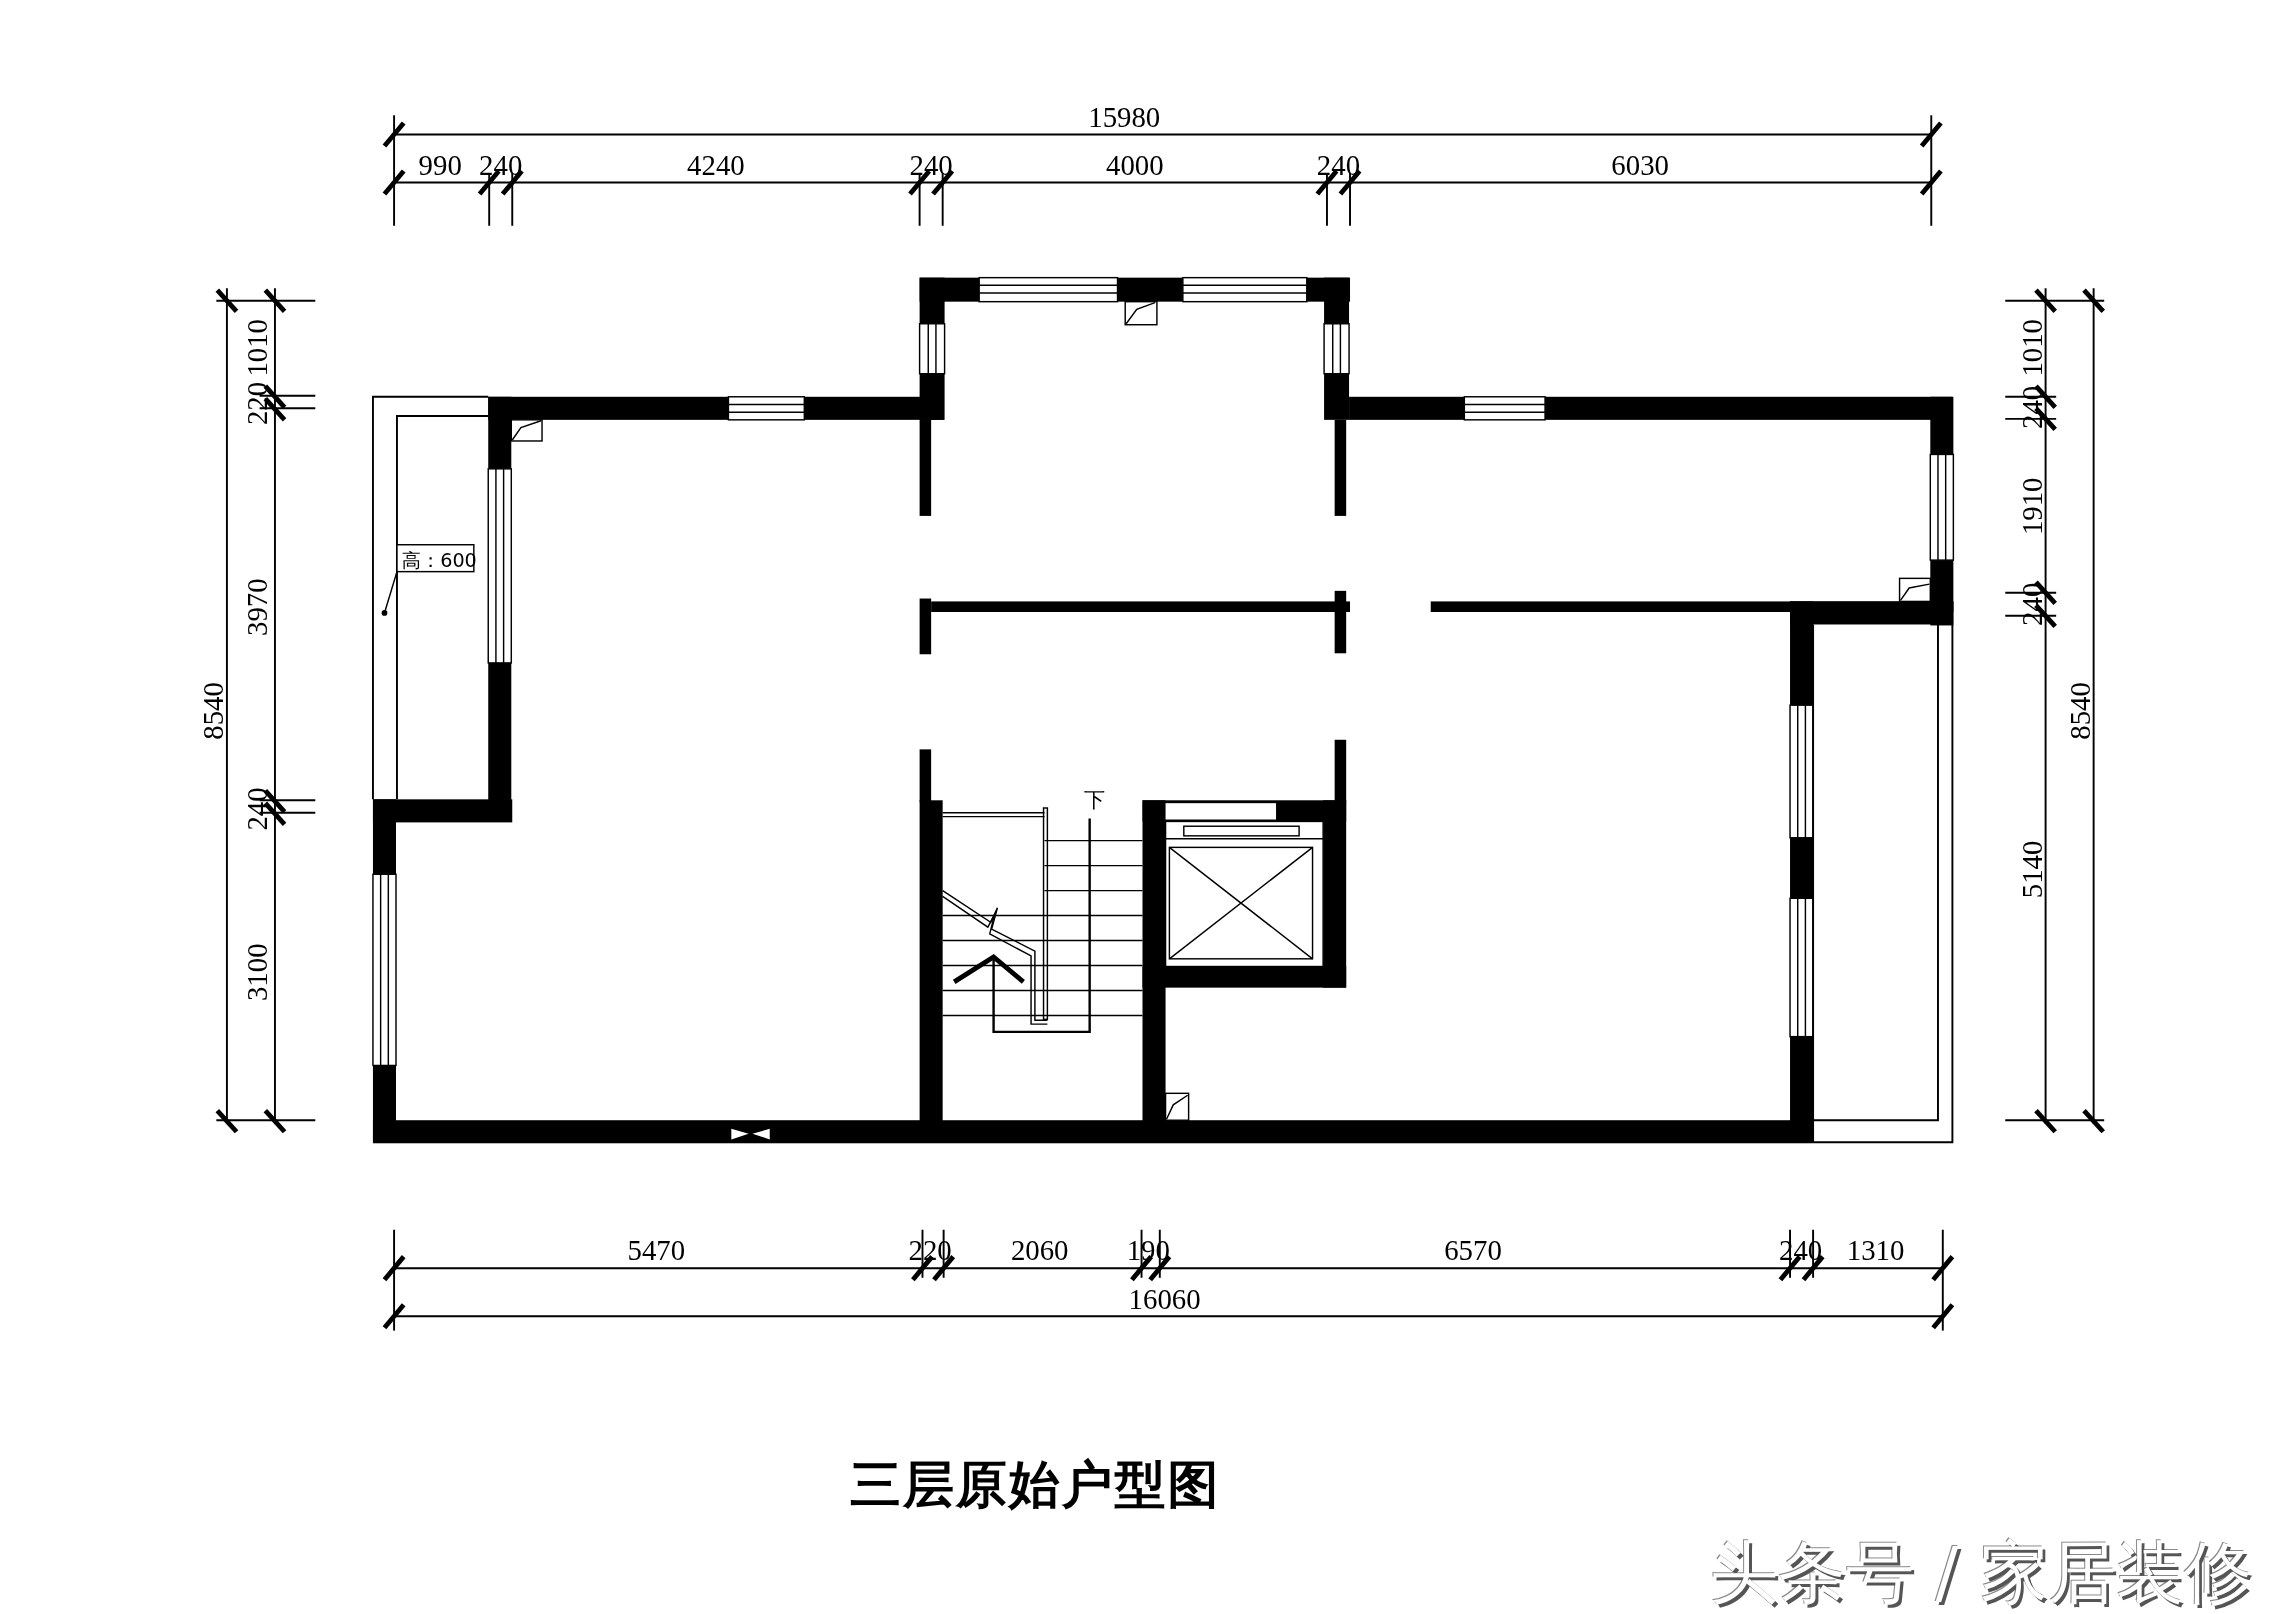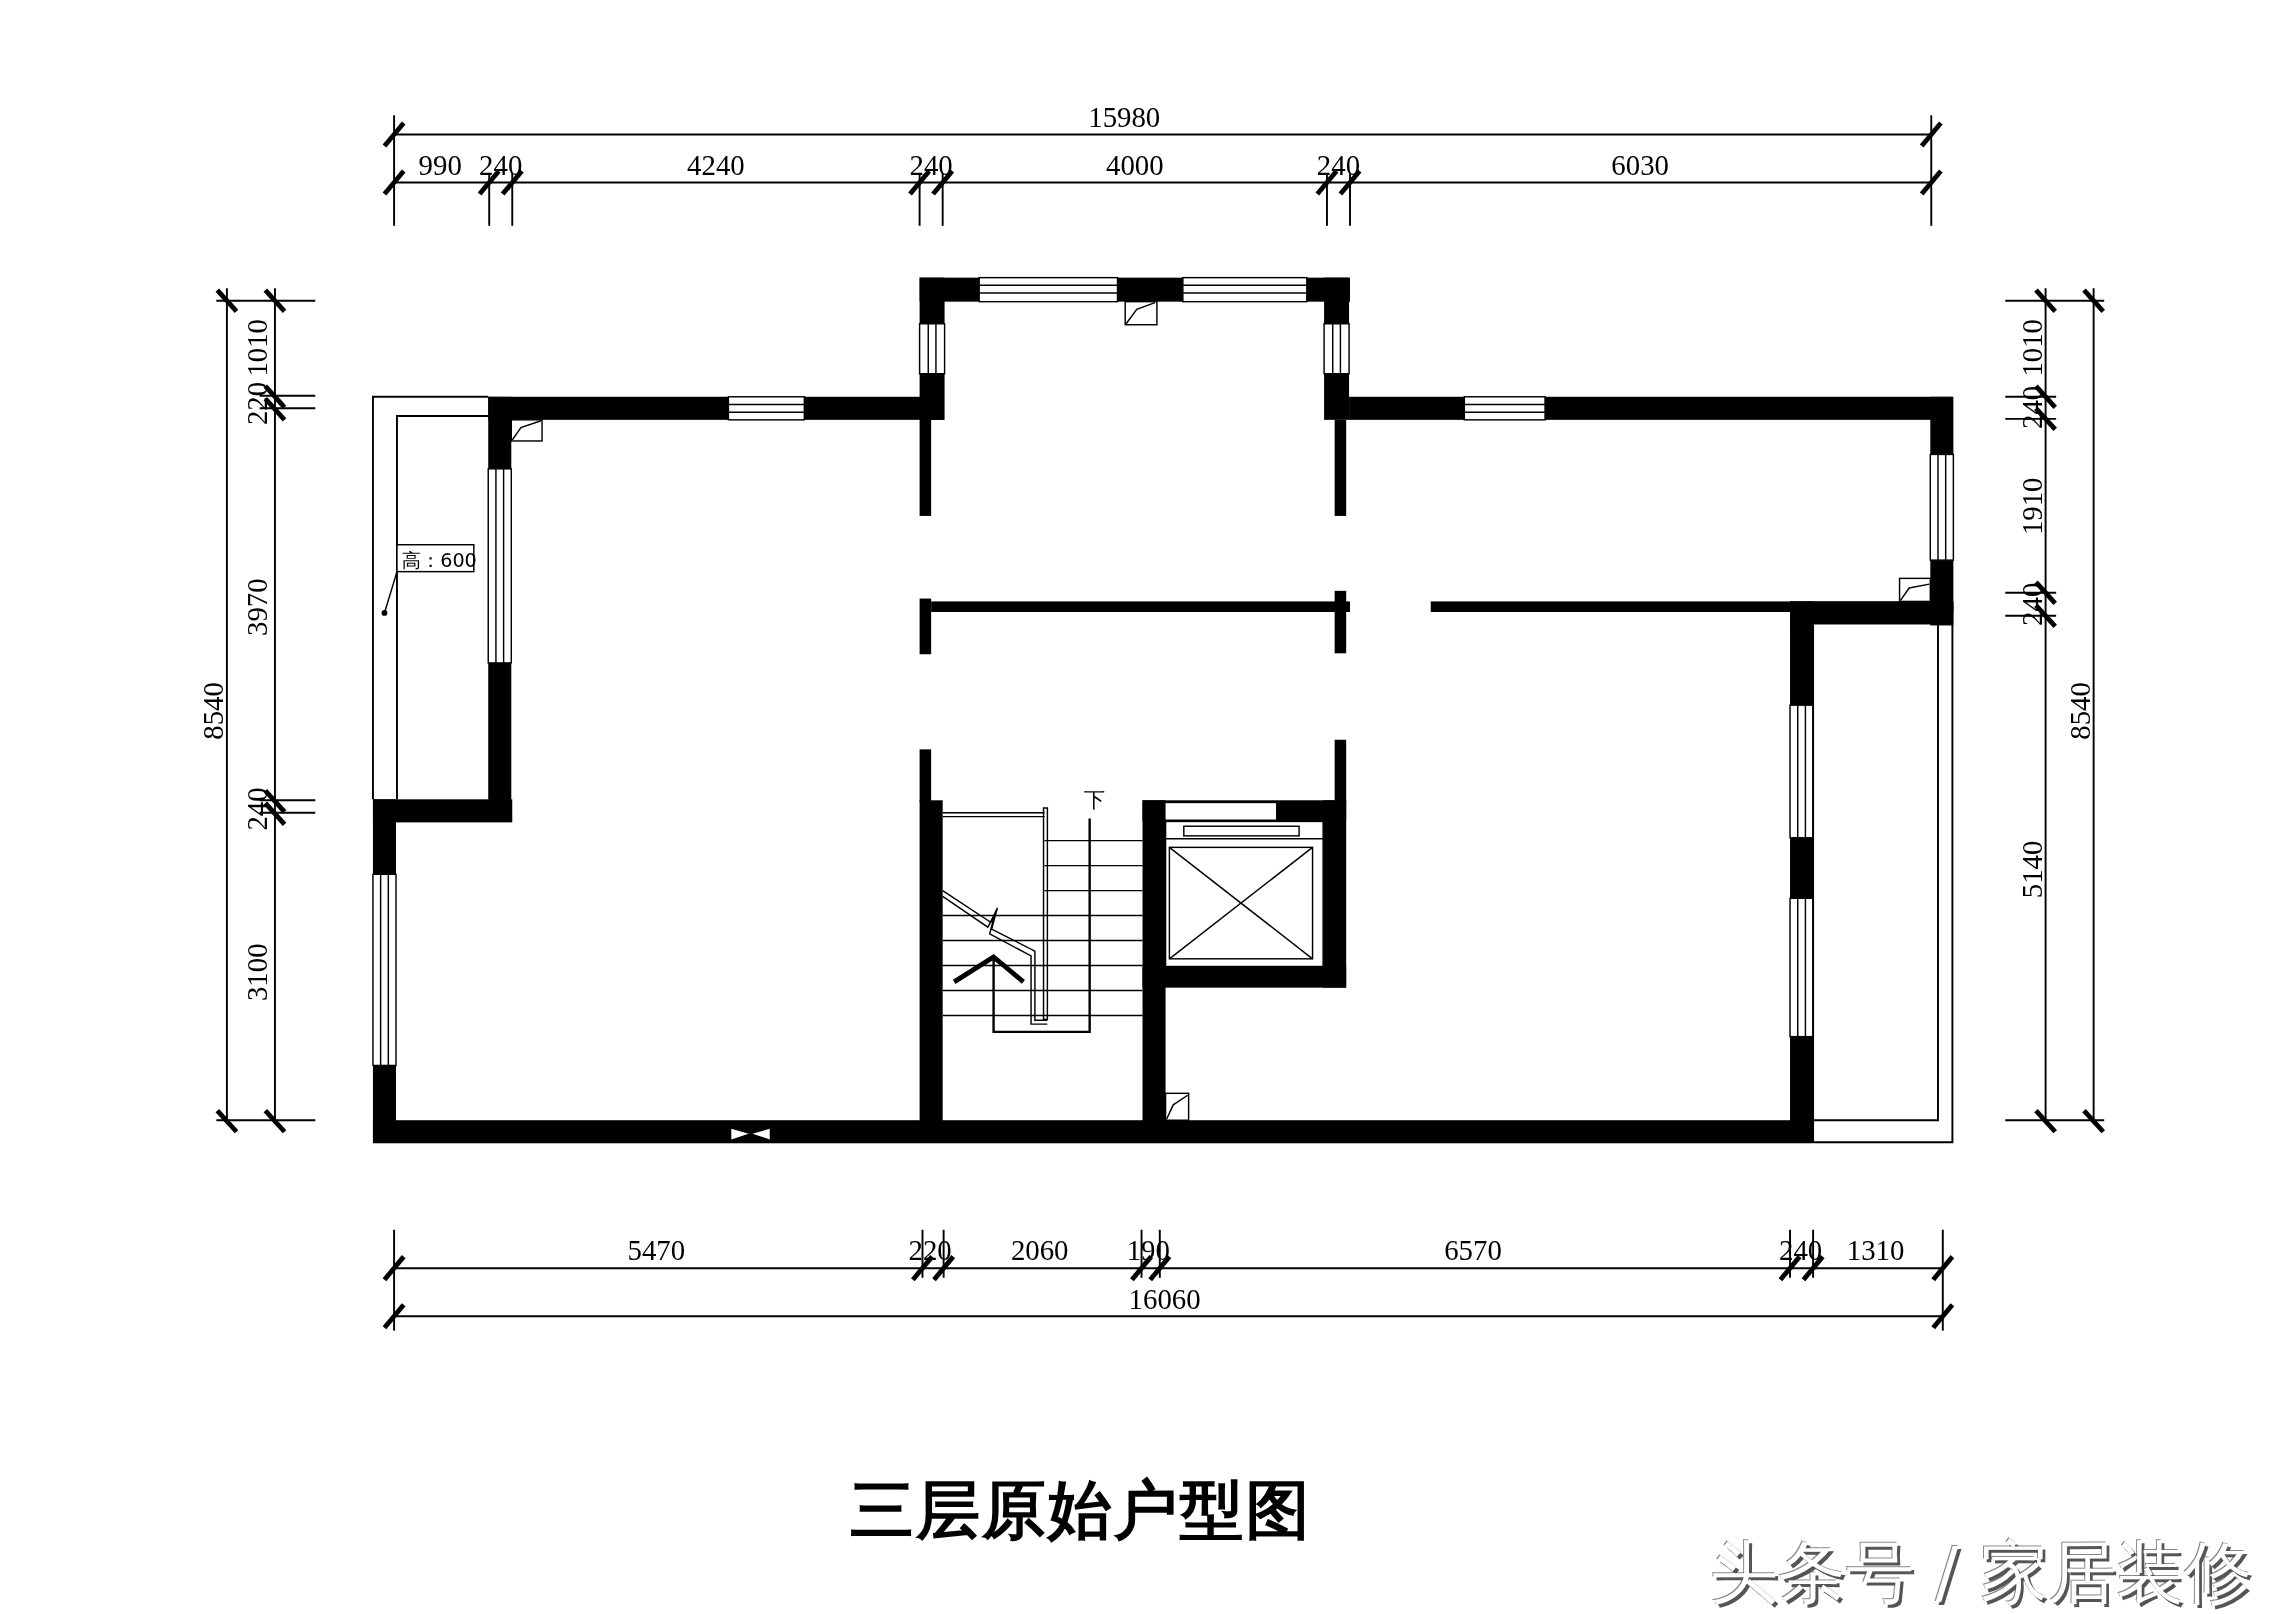--- a/index.html
+++ b/index.html
@@ -6,7 +6,7 @@
   body{width:2285px;height:1615px;position:relative;overflow:hidden;font-family:"Liberation Serif","DejaVu Serif",serif;}
   #plan{position:absolute;left:0;top:0;width:2285px;height:1615px;}
   .dim{font-family:"Liberation Serif","DejaVu Serif",serif;font-size:30px;fill:#000;}
-  .title{position:absolute;left:850px;top:1451px;font-family:"DejaVu Sans","Liberation Sans",sans-serif;font-size:64px;font-weight:bold;color:#000;letter-spacing:1.9px;margin-top:16px;}
+  .title{position:absolute;left:850px;top:1451px;font-family:"DejaVu Sans","Liberation Sans",sans-serif;font-size:51px;font-weight:bold;color:#000;letter-spacing:1.9px;}
   .watermark{position:absolute;left:1710px;top:1528px;font-family:"DejaVu Sans","Liberation Sans",sans-serif;font-size:68px;color:#fff;text-shadow:2.9px 2.9px 0 #555,-1px -1px 0 #888;}
 </style>
 </head>

